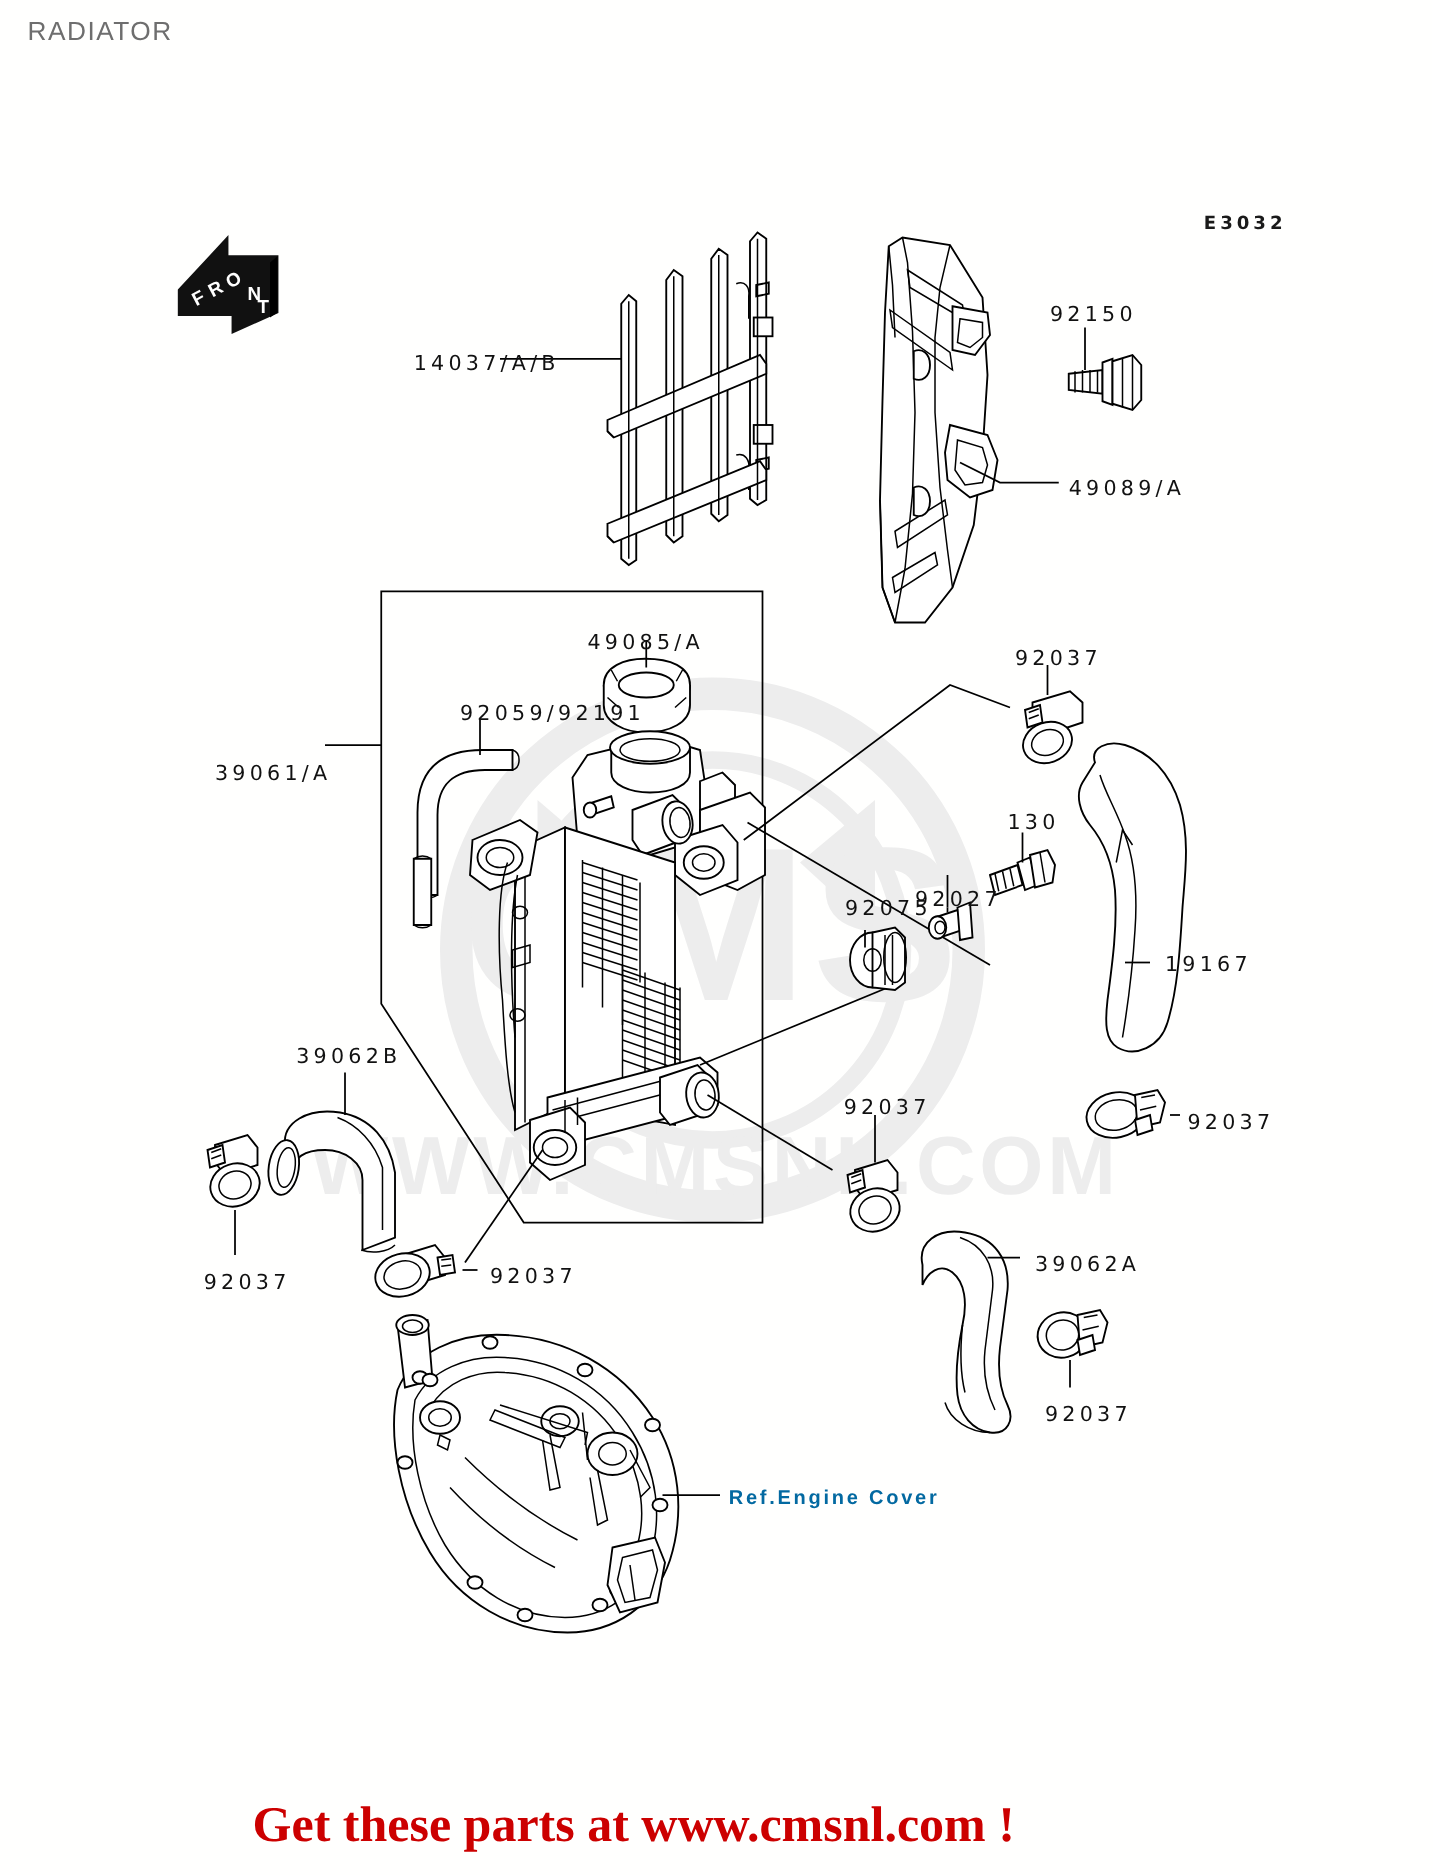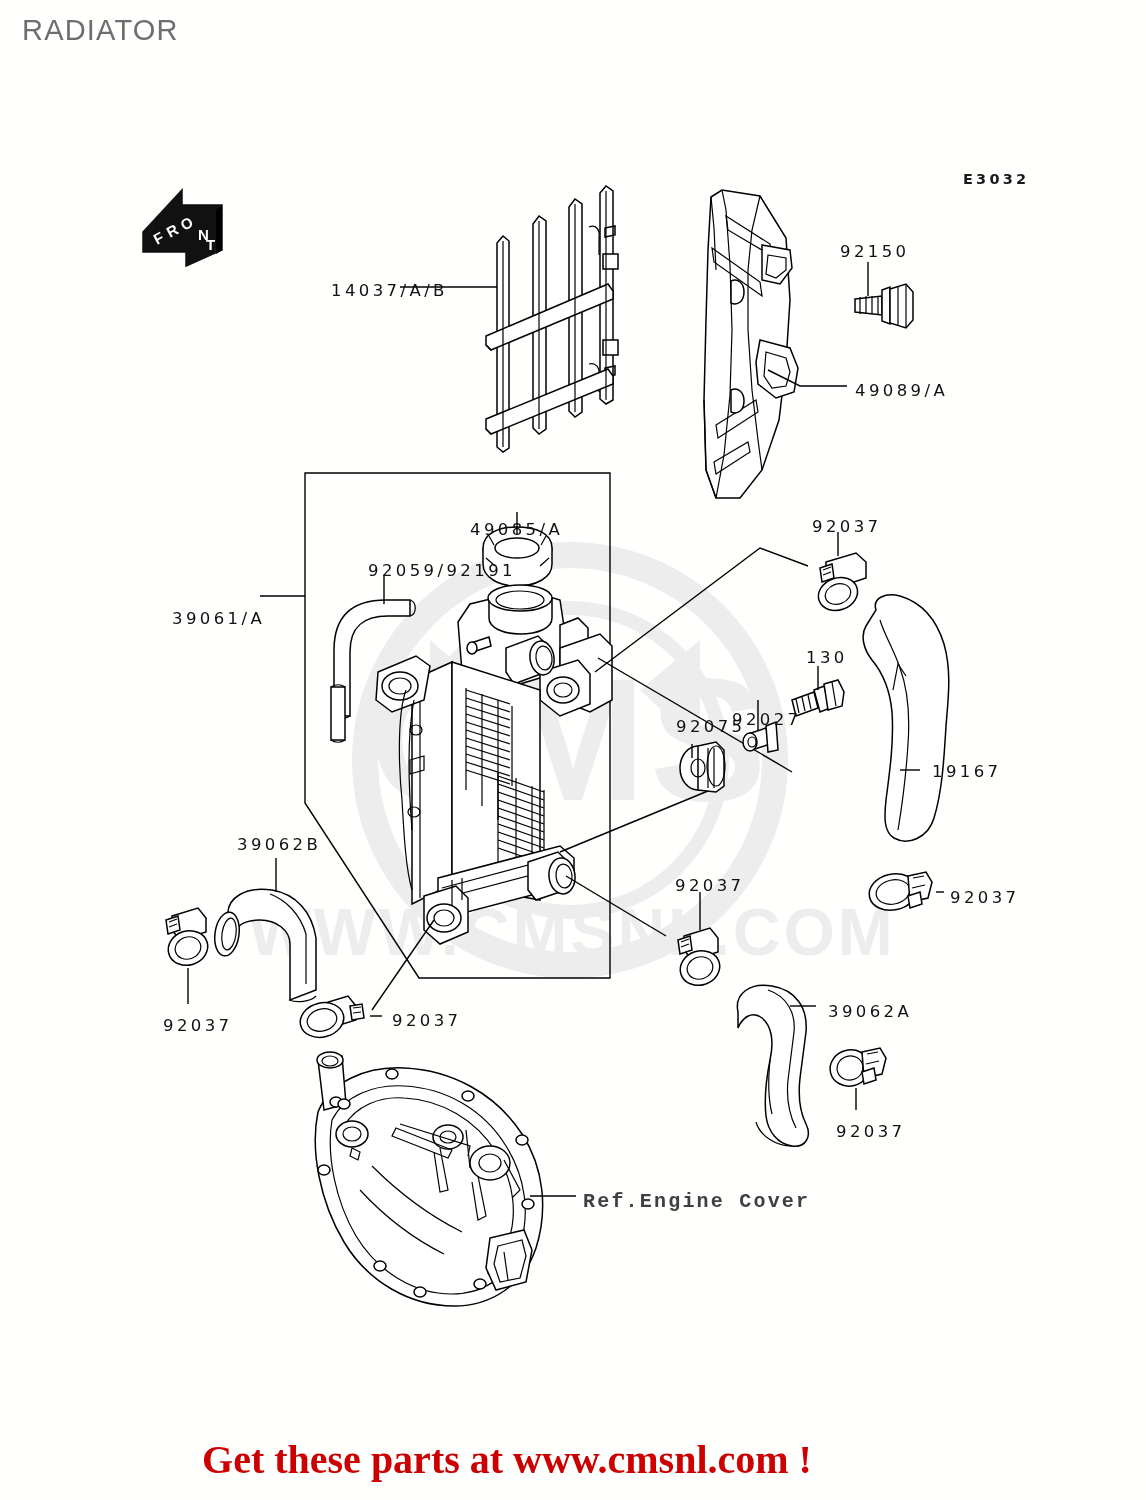--- a/index.html
+++ b/index.html
@@ -23,7 +23,7 @@
     left: 22px;
     top: 14px;
     font-family: "Liberation Sans", sans-serif;
-    font-size: 29px;
+    font-size: 21px;
     letter-spacing: 1.2px;
     color: #6e6e6e;
     font-weight: 400;

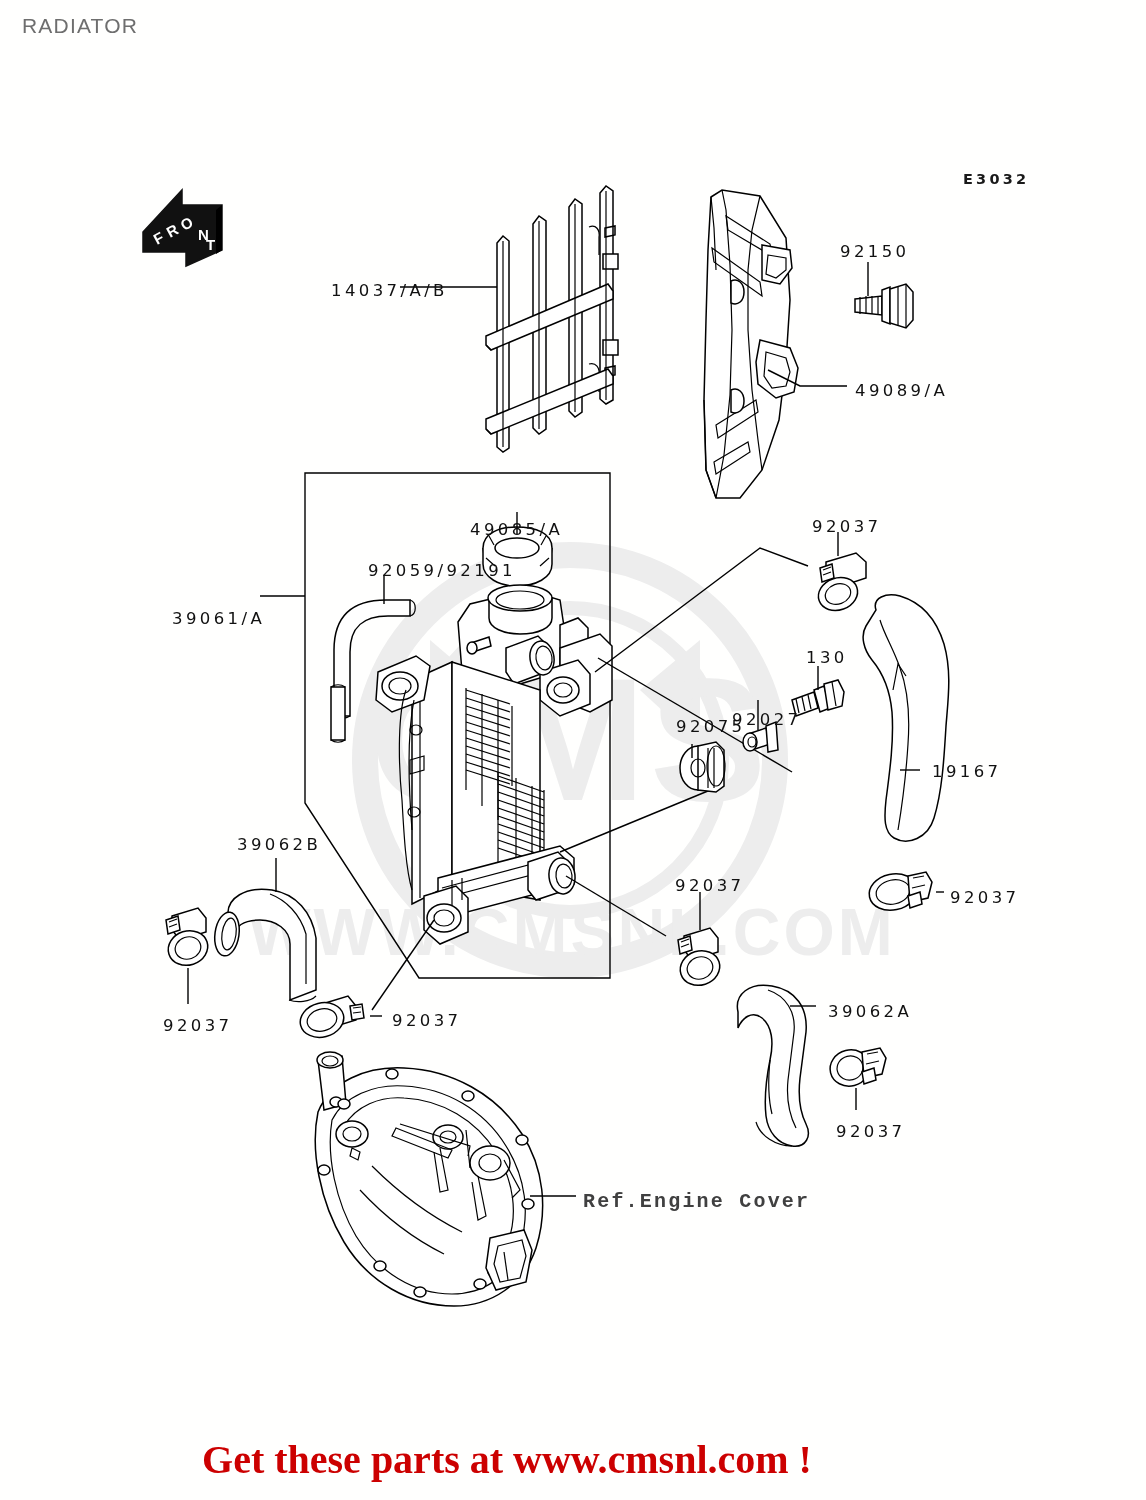--- a/index.html
+++ b/index.html
@@ -472,7 +472,7 @@
   <div class="part-label" style="left:855px; top:381px;">49089/A</div>
   <div class="part-label" style="left:172px; top:589px;margin-top:20px;">39061/A</div>
   <div class="part-label" style="left:336px; top:561px;margin-left:32px;">92059/92191</div>
-  <div class="part-label" style="left:470px; top:520px;">49085/A</div>
+  <div class="part-label" style="left:470px; top:504px;">49085/A</div>
   <div class="part-label" style="left:812px; top:517px;">92037</div>
   <div class="part-label" style="left:806px; top:648px;">130</div>
   <div class="part-label" style="left:732px; top:710px;">92027</div>

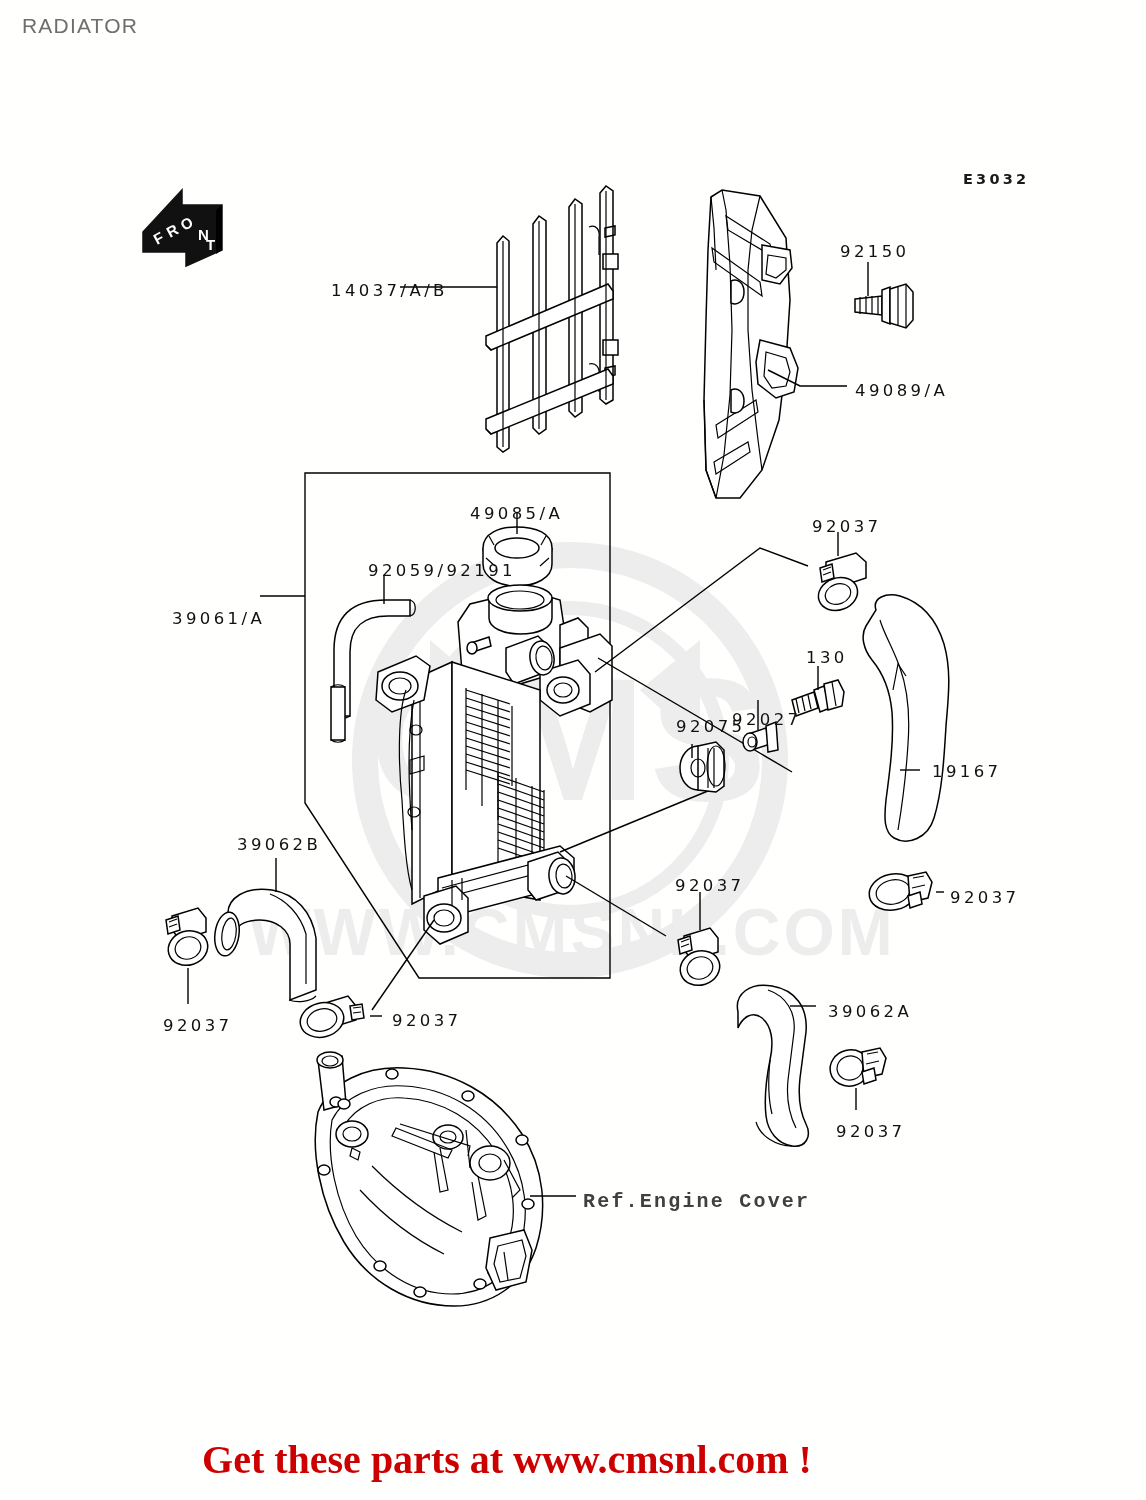--- a/index.html
+++ b/index.html
@@ -52,10 +52,10 @@
   }
   .ref-label {
     position: absolute;
-    font-family: Liberation Mono, monospace;
-    font-size: 20px;
+    font-family: Liberation Sans, sans-serif;
+    font-size: 16px;
     letter-spacing: 2.2px;
-    color: #404040;
+    color: #0369a1;
     font-weight: 700;
     white-space: nowrap;
   }

